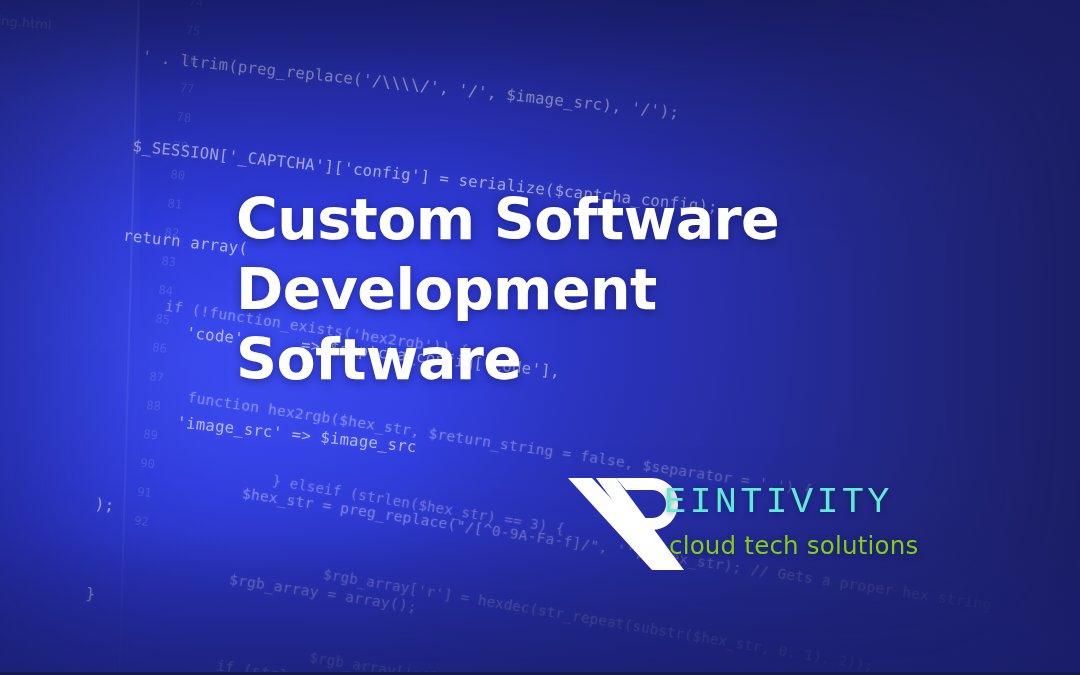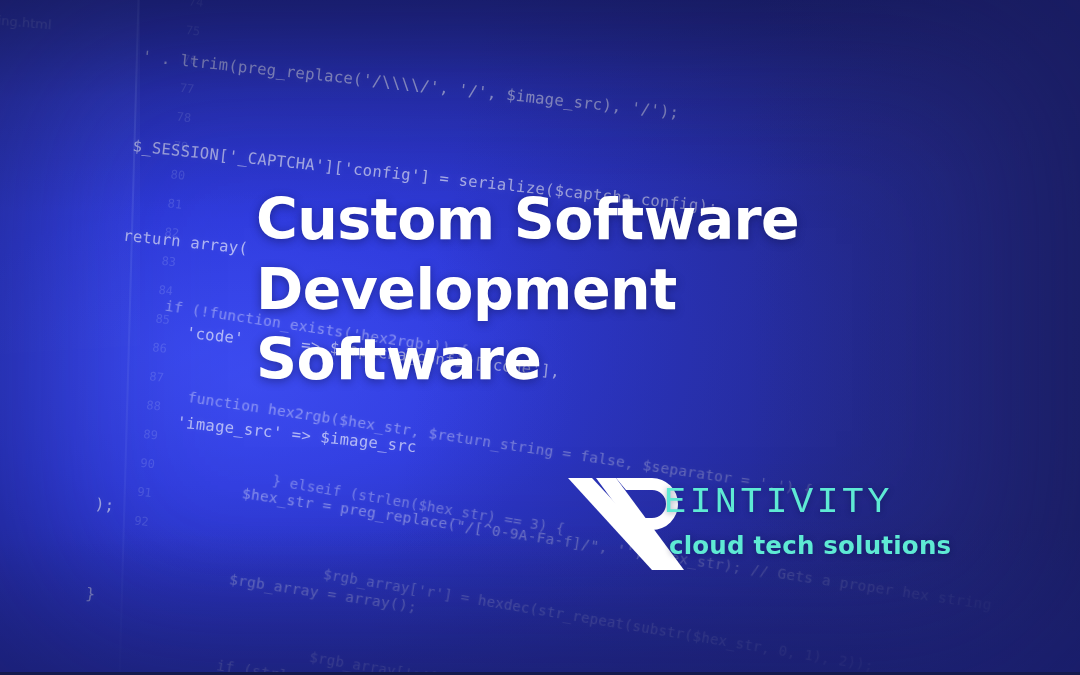--- a/index.html
+++ b/index.html
@@ -177,7 +177,7 @@
     letter-spacing:-0.6px;
     text-shadow:0 2px 10px rgba(10,14,60,0.45);
   }
-  .headline .hl { display:block;margin-left:20px; }
+  .headline .hl { display:block; }
 
   
 

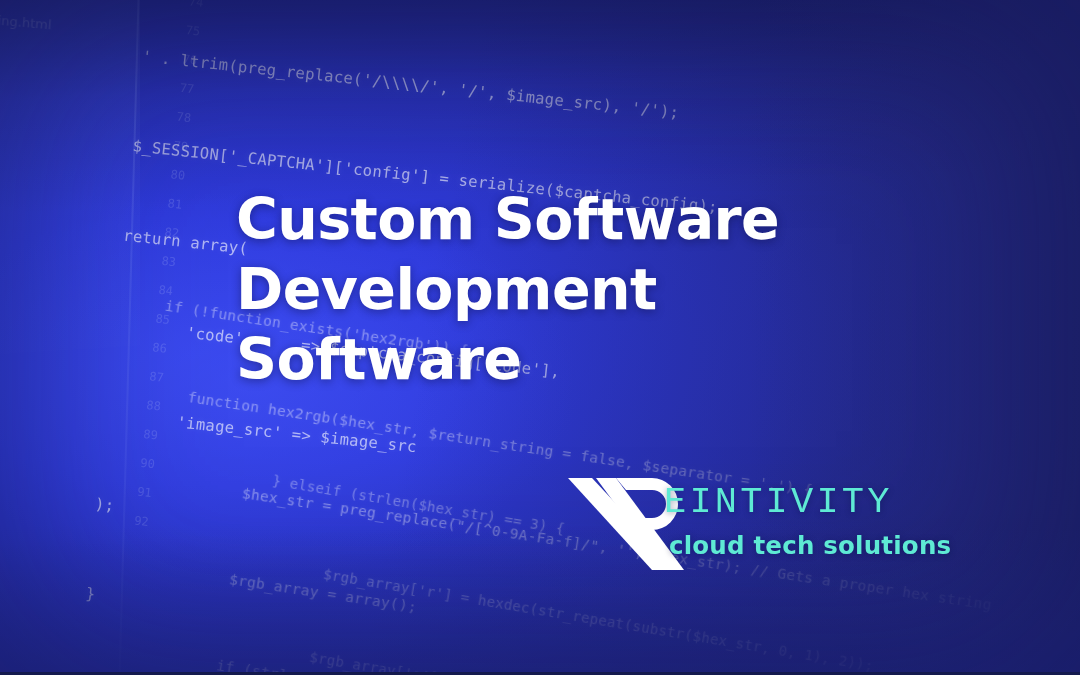--- a/index.html
+++ b/index.html
@@ -206,9 +206,9 @@
   }
   .logo-tagline {
     display:block;
-    color:#5eead4;
+    color:#84cc16;
     font-family:"DejaVu Sans", sans-serif;
-    font-weight:bold;
+    font-weight:normal;
     font-size:24.5px;
     line-height:32px;
     letter-spacing:.2px;

